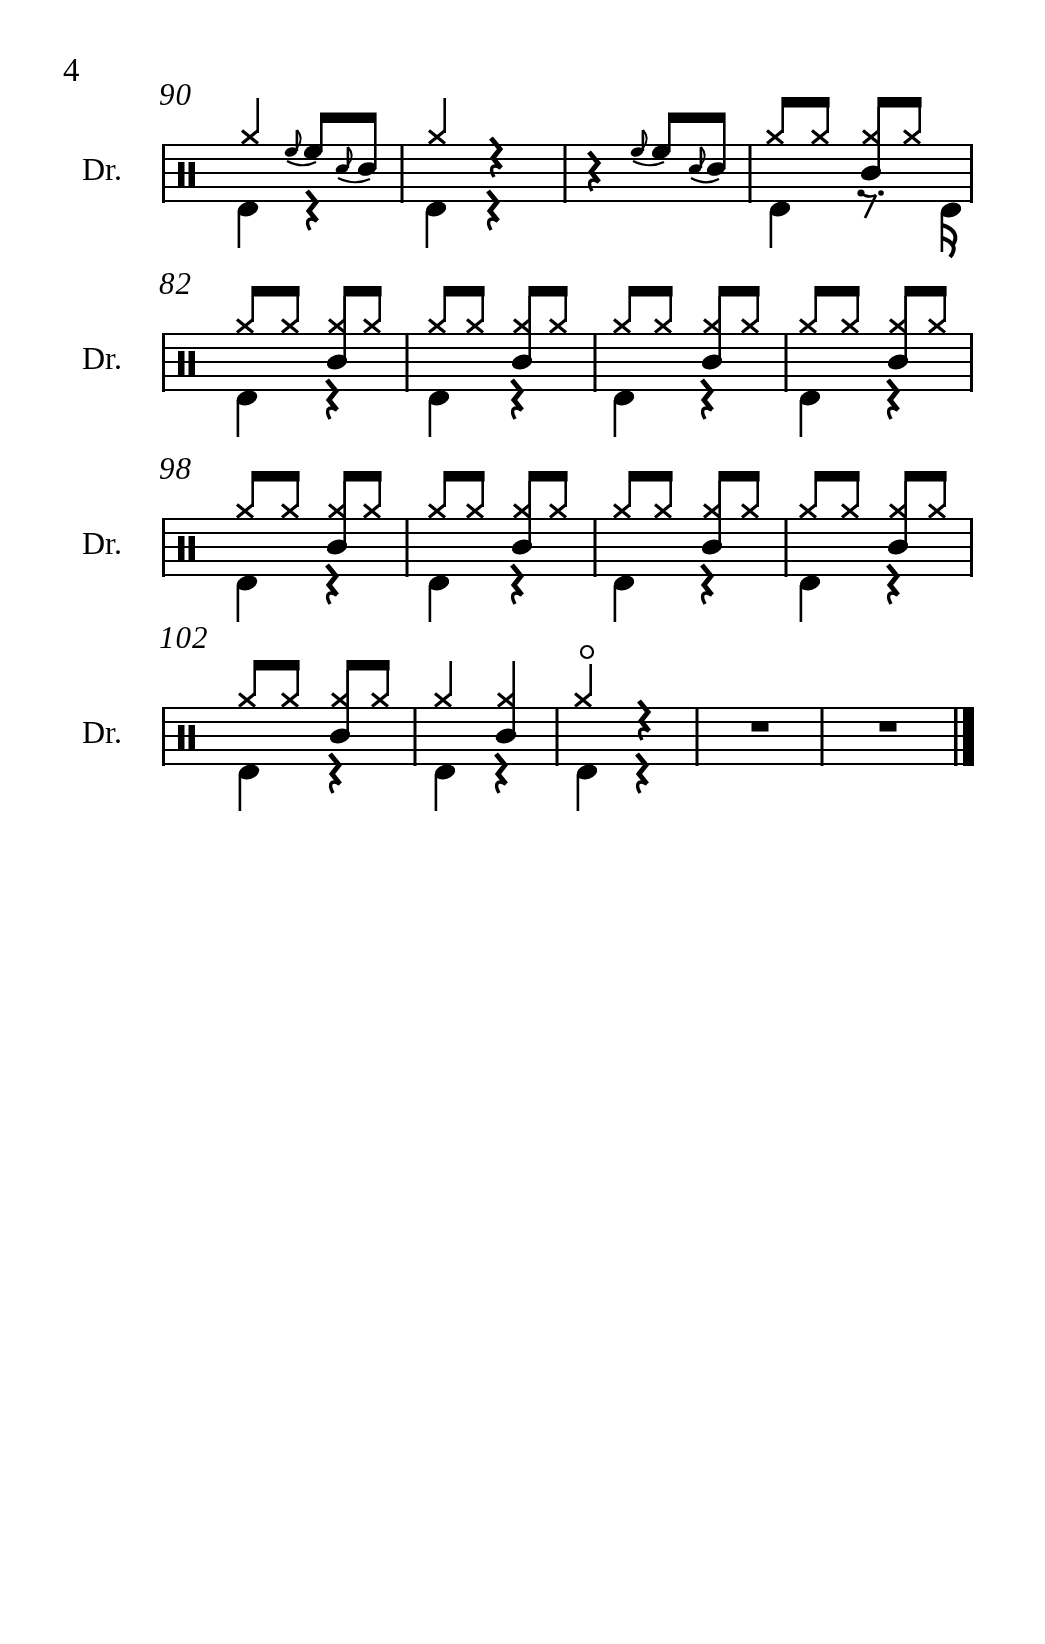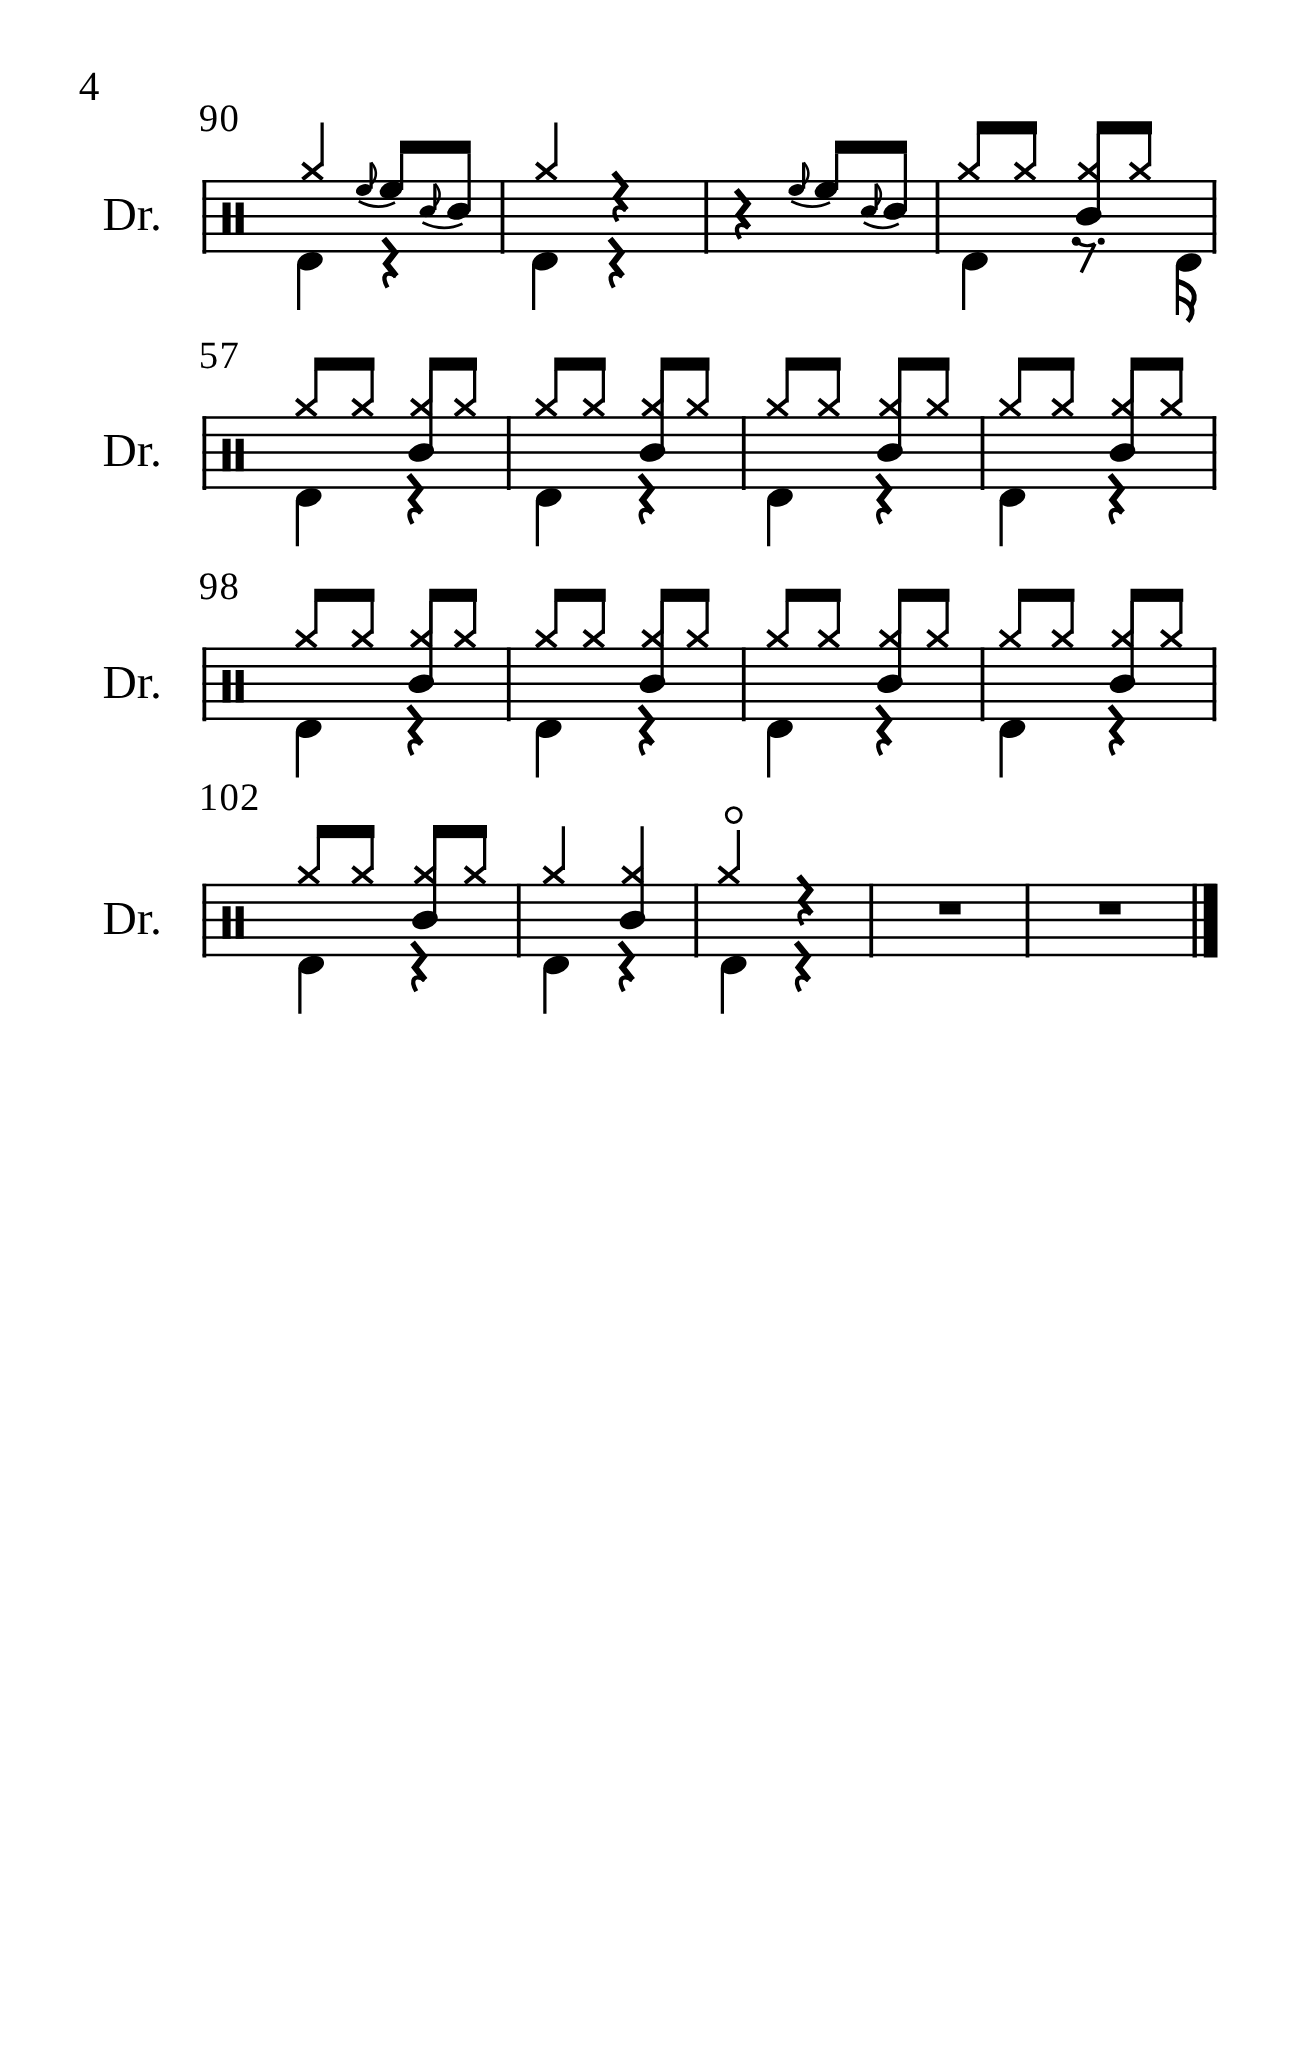--- a/index.html
+++ b/index.html
@@ -18,6 +18,7 @@
   .measure-number{
     position:absolute;left:159px;
     font-size:31px;line-height:1;
+    font-style:italic;
     letter-spacing:1px;
   }
   .part-label{

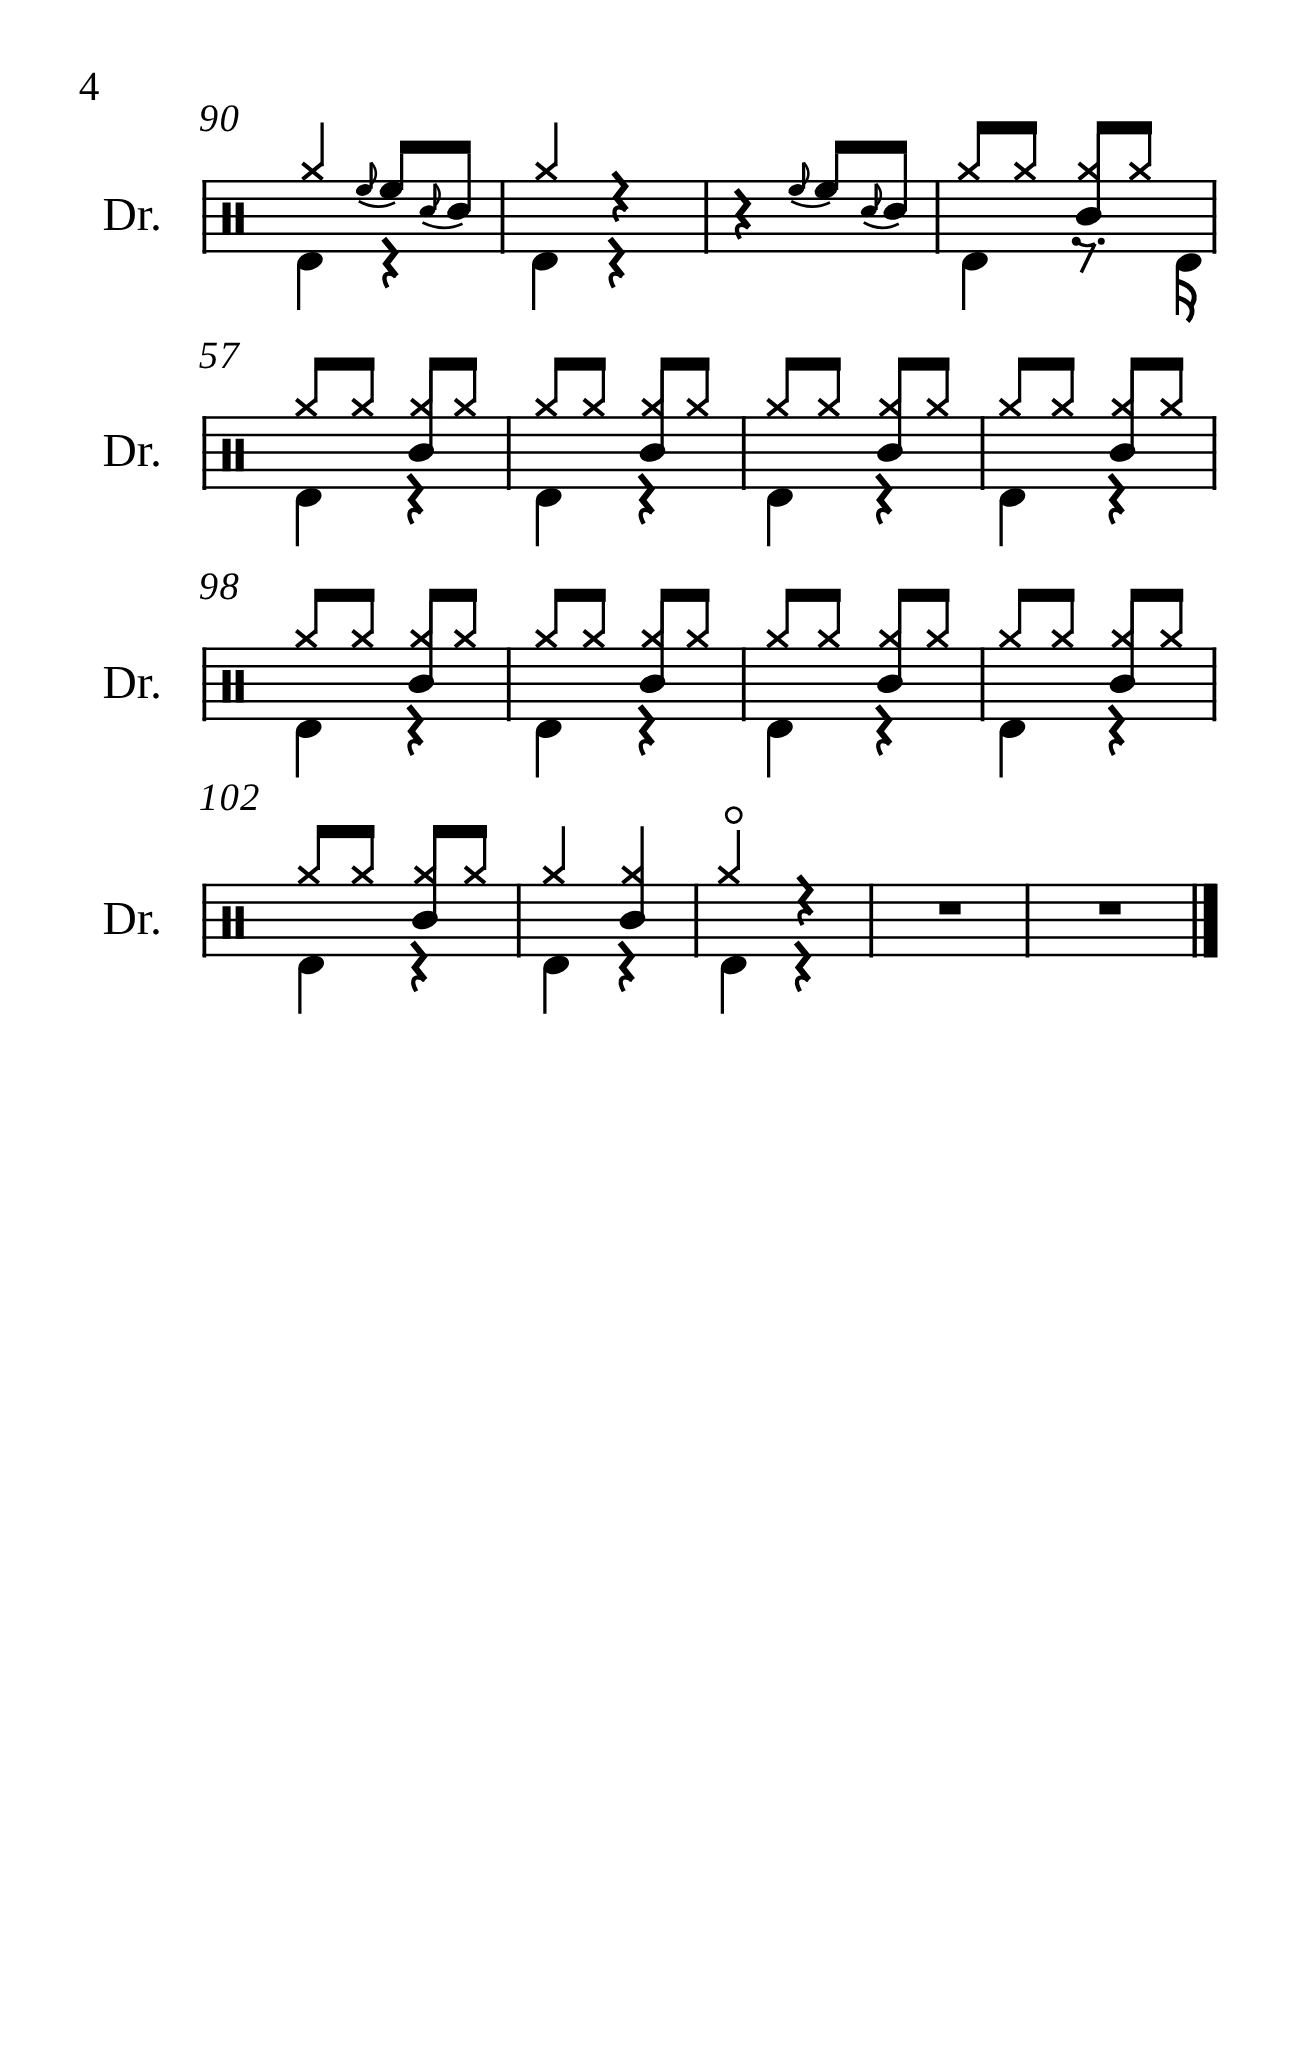--- a/index.html
+++ b/index.html
@@ -23,7 +23,7 @@
   }
   .part-label{
     position:absolute;left:82px;
-    font-size:38px;line-height:1;
+    font-size:32px;line-height:1;
   }
   .mn0{top:79px}.mn1{top:268px}.mn2{top:453px}.mn3{top:622px}
   .pl0{top:153px}.pl1{top:342px}.pl2{top:527px}.pl3{top:716px}

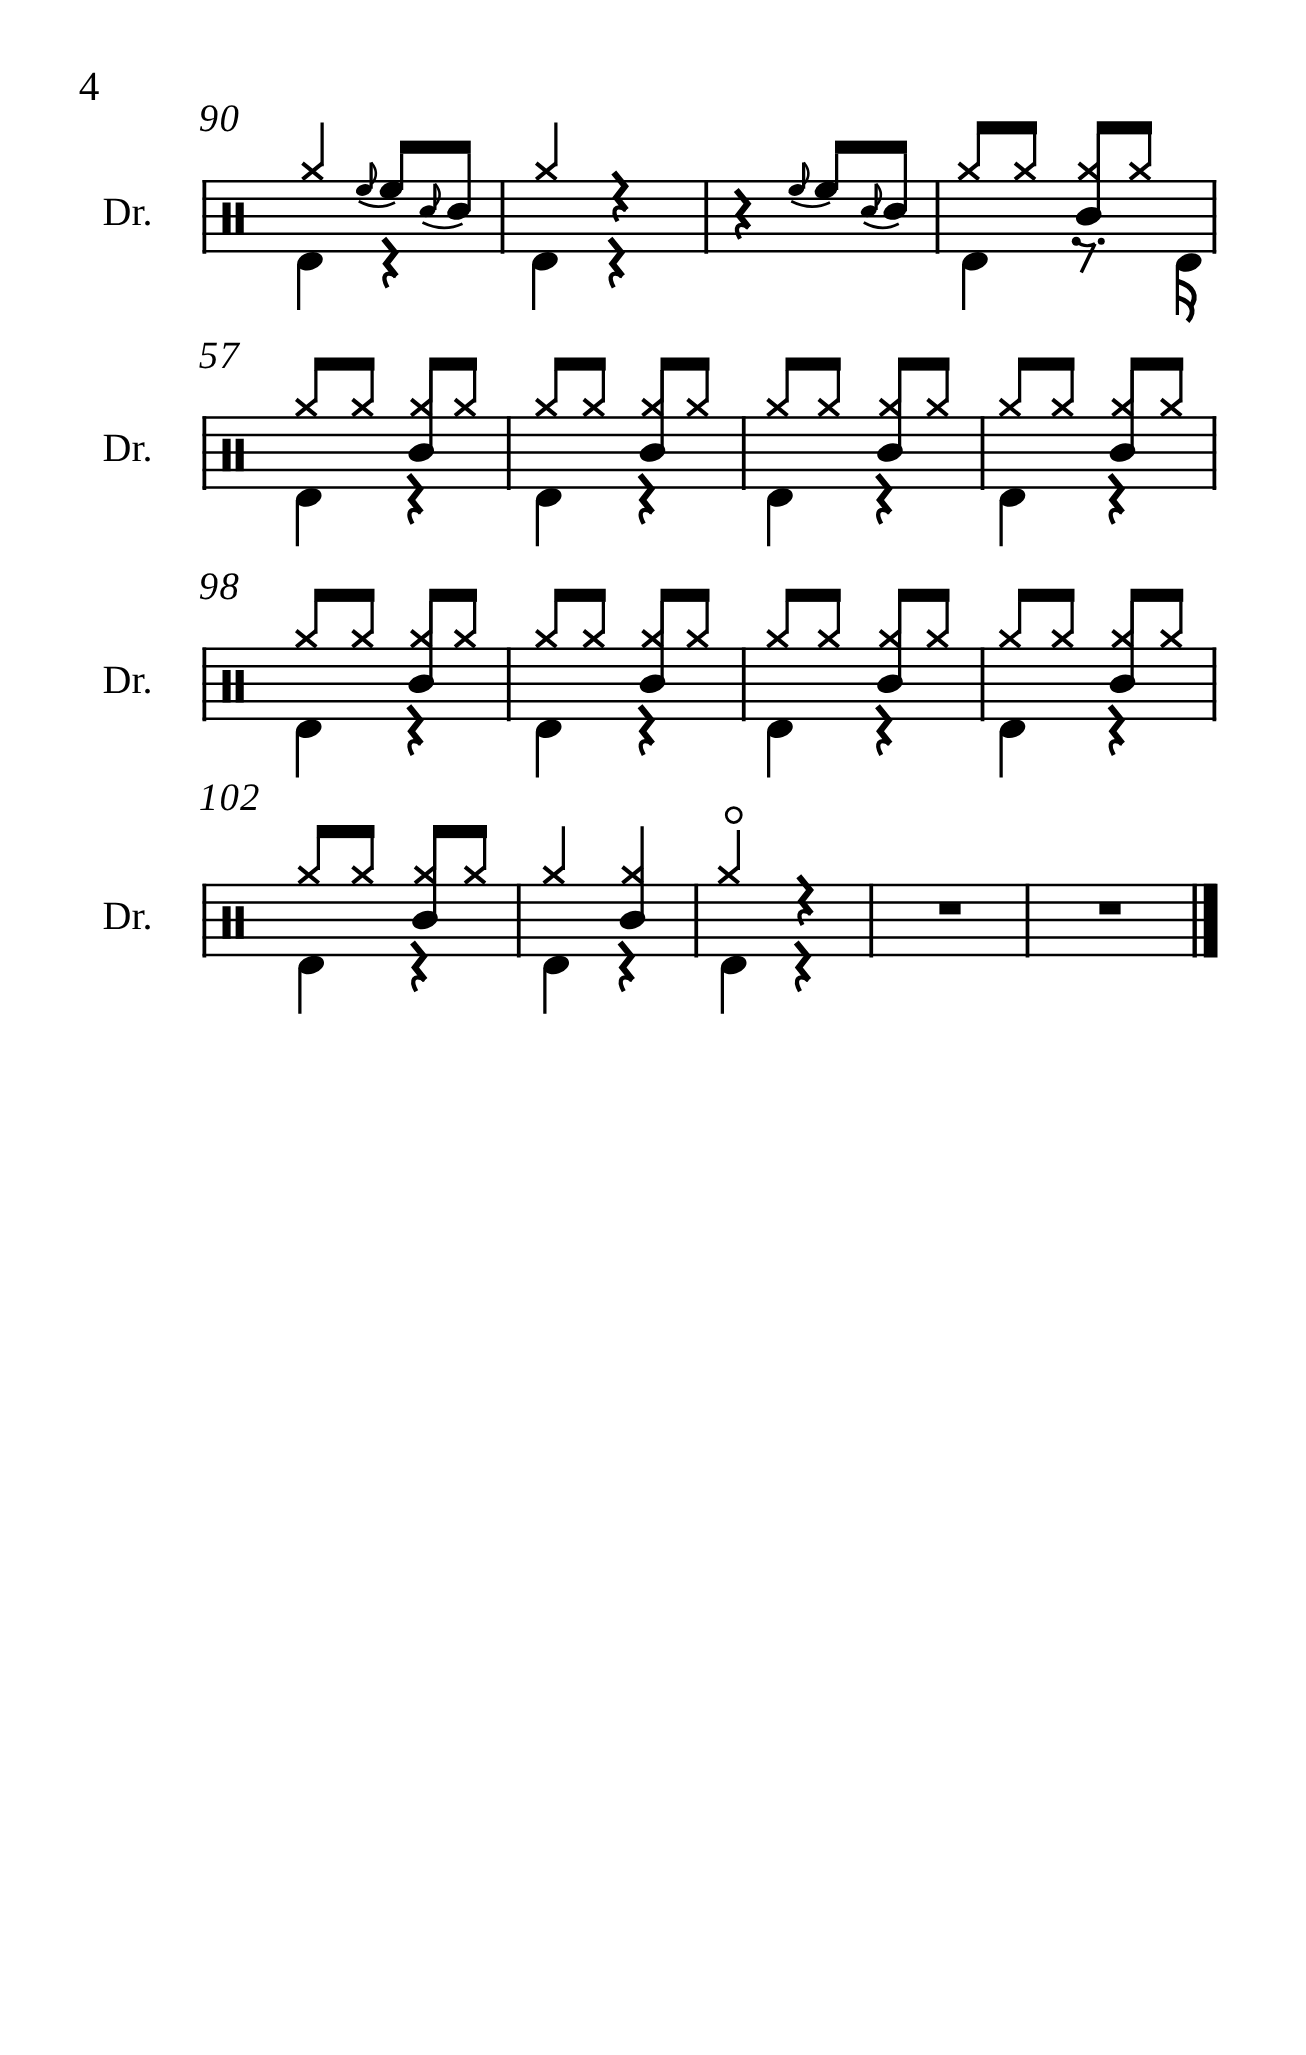--- a/index.html
+++ b/index.html
@@ -525,7 +525,7 @@
     </svg>
 
   <div class="measure-number mn0">90</div>
-  <div class="measure-number mn1">57</div>
+  <div class="measure-number mn1">82</div>
   <div class="measure-number mn2">98</div>
   <div class="measure-number mn3">102</div>
 

